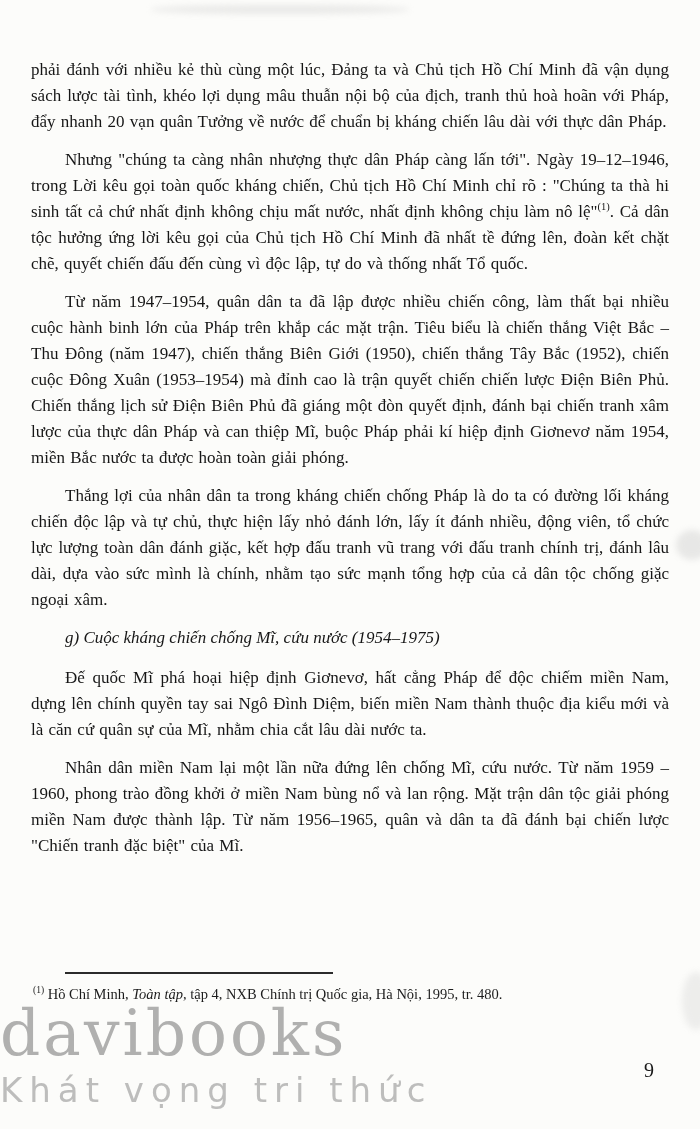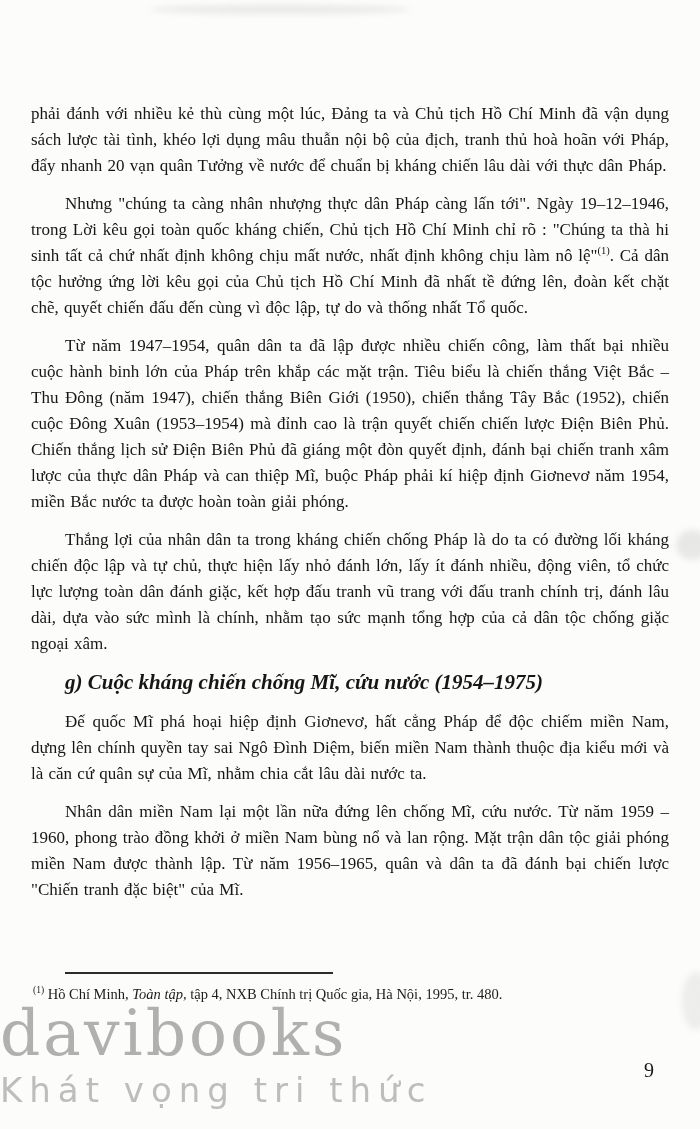--- a/index.html
+++ b/index.html
@@ -12,7 +12,7 @@
     position: relative; width: 700px; height: 1129px;
     background: #fcfcfa; overflow: hidden; color: #161616;
   }
-  .text-block { position: absolute; top: 57px; left: 31px; width: 638px; margin-top: 44px; }
+  .text-block { position: absolute; top: 57px; left: 31px; width: 638px; }
   .para {
     font-size: 17px; line-height: 26px; text-align: justify;
     margin-bottom: 12px; word-spacing: 1px;

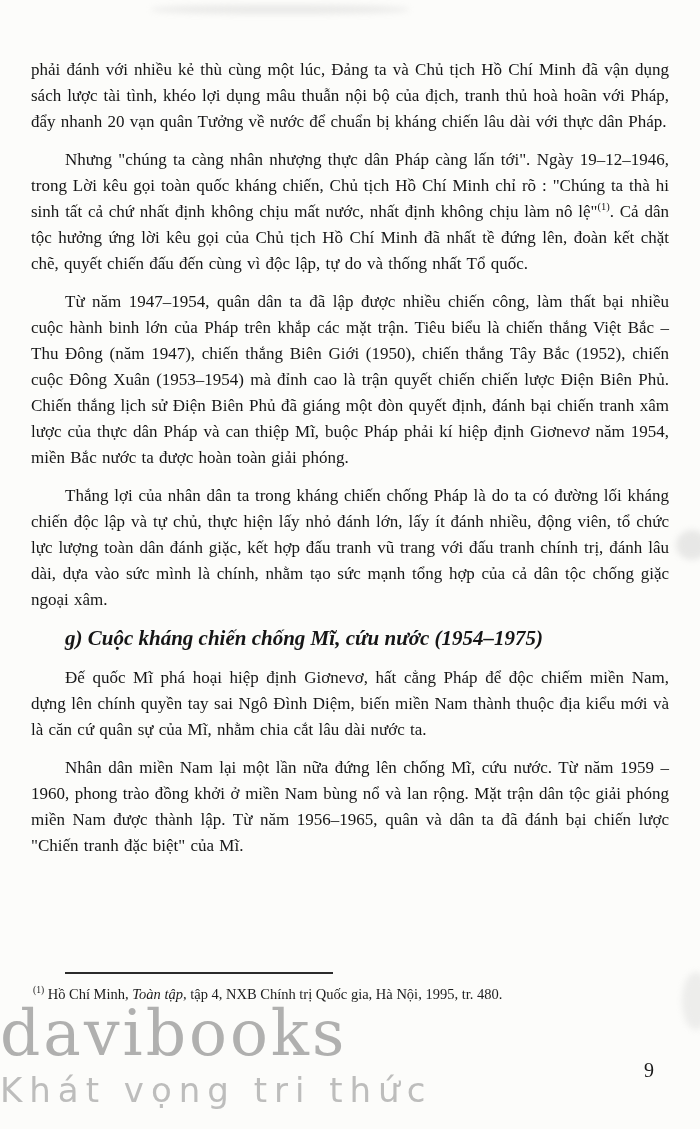--- a/index.html
+++ b/index.html
@@ -20,7 +20,7 @@
   .indent { text-indent: 34px; }
   .first { text-indent: 0; }
   .heading {
-    font-size: 21px; line-height: 26px; font-style: italic; font-weight: bold;
+    font-size: 17px; line-height: 26px; font-style: italic; font-weight: normal;
     margin: 5px 0 14px 0; text-indent: 34px;
   }
   sup { vertical-align: super; line-height: 0; }

